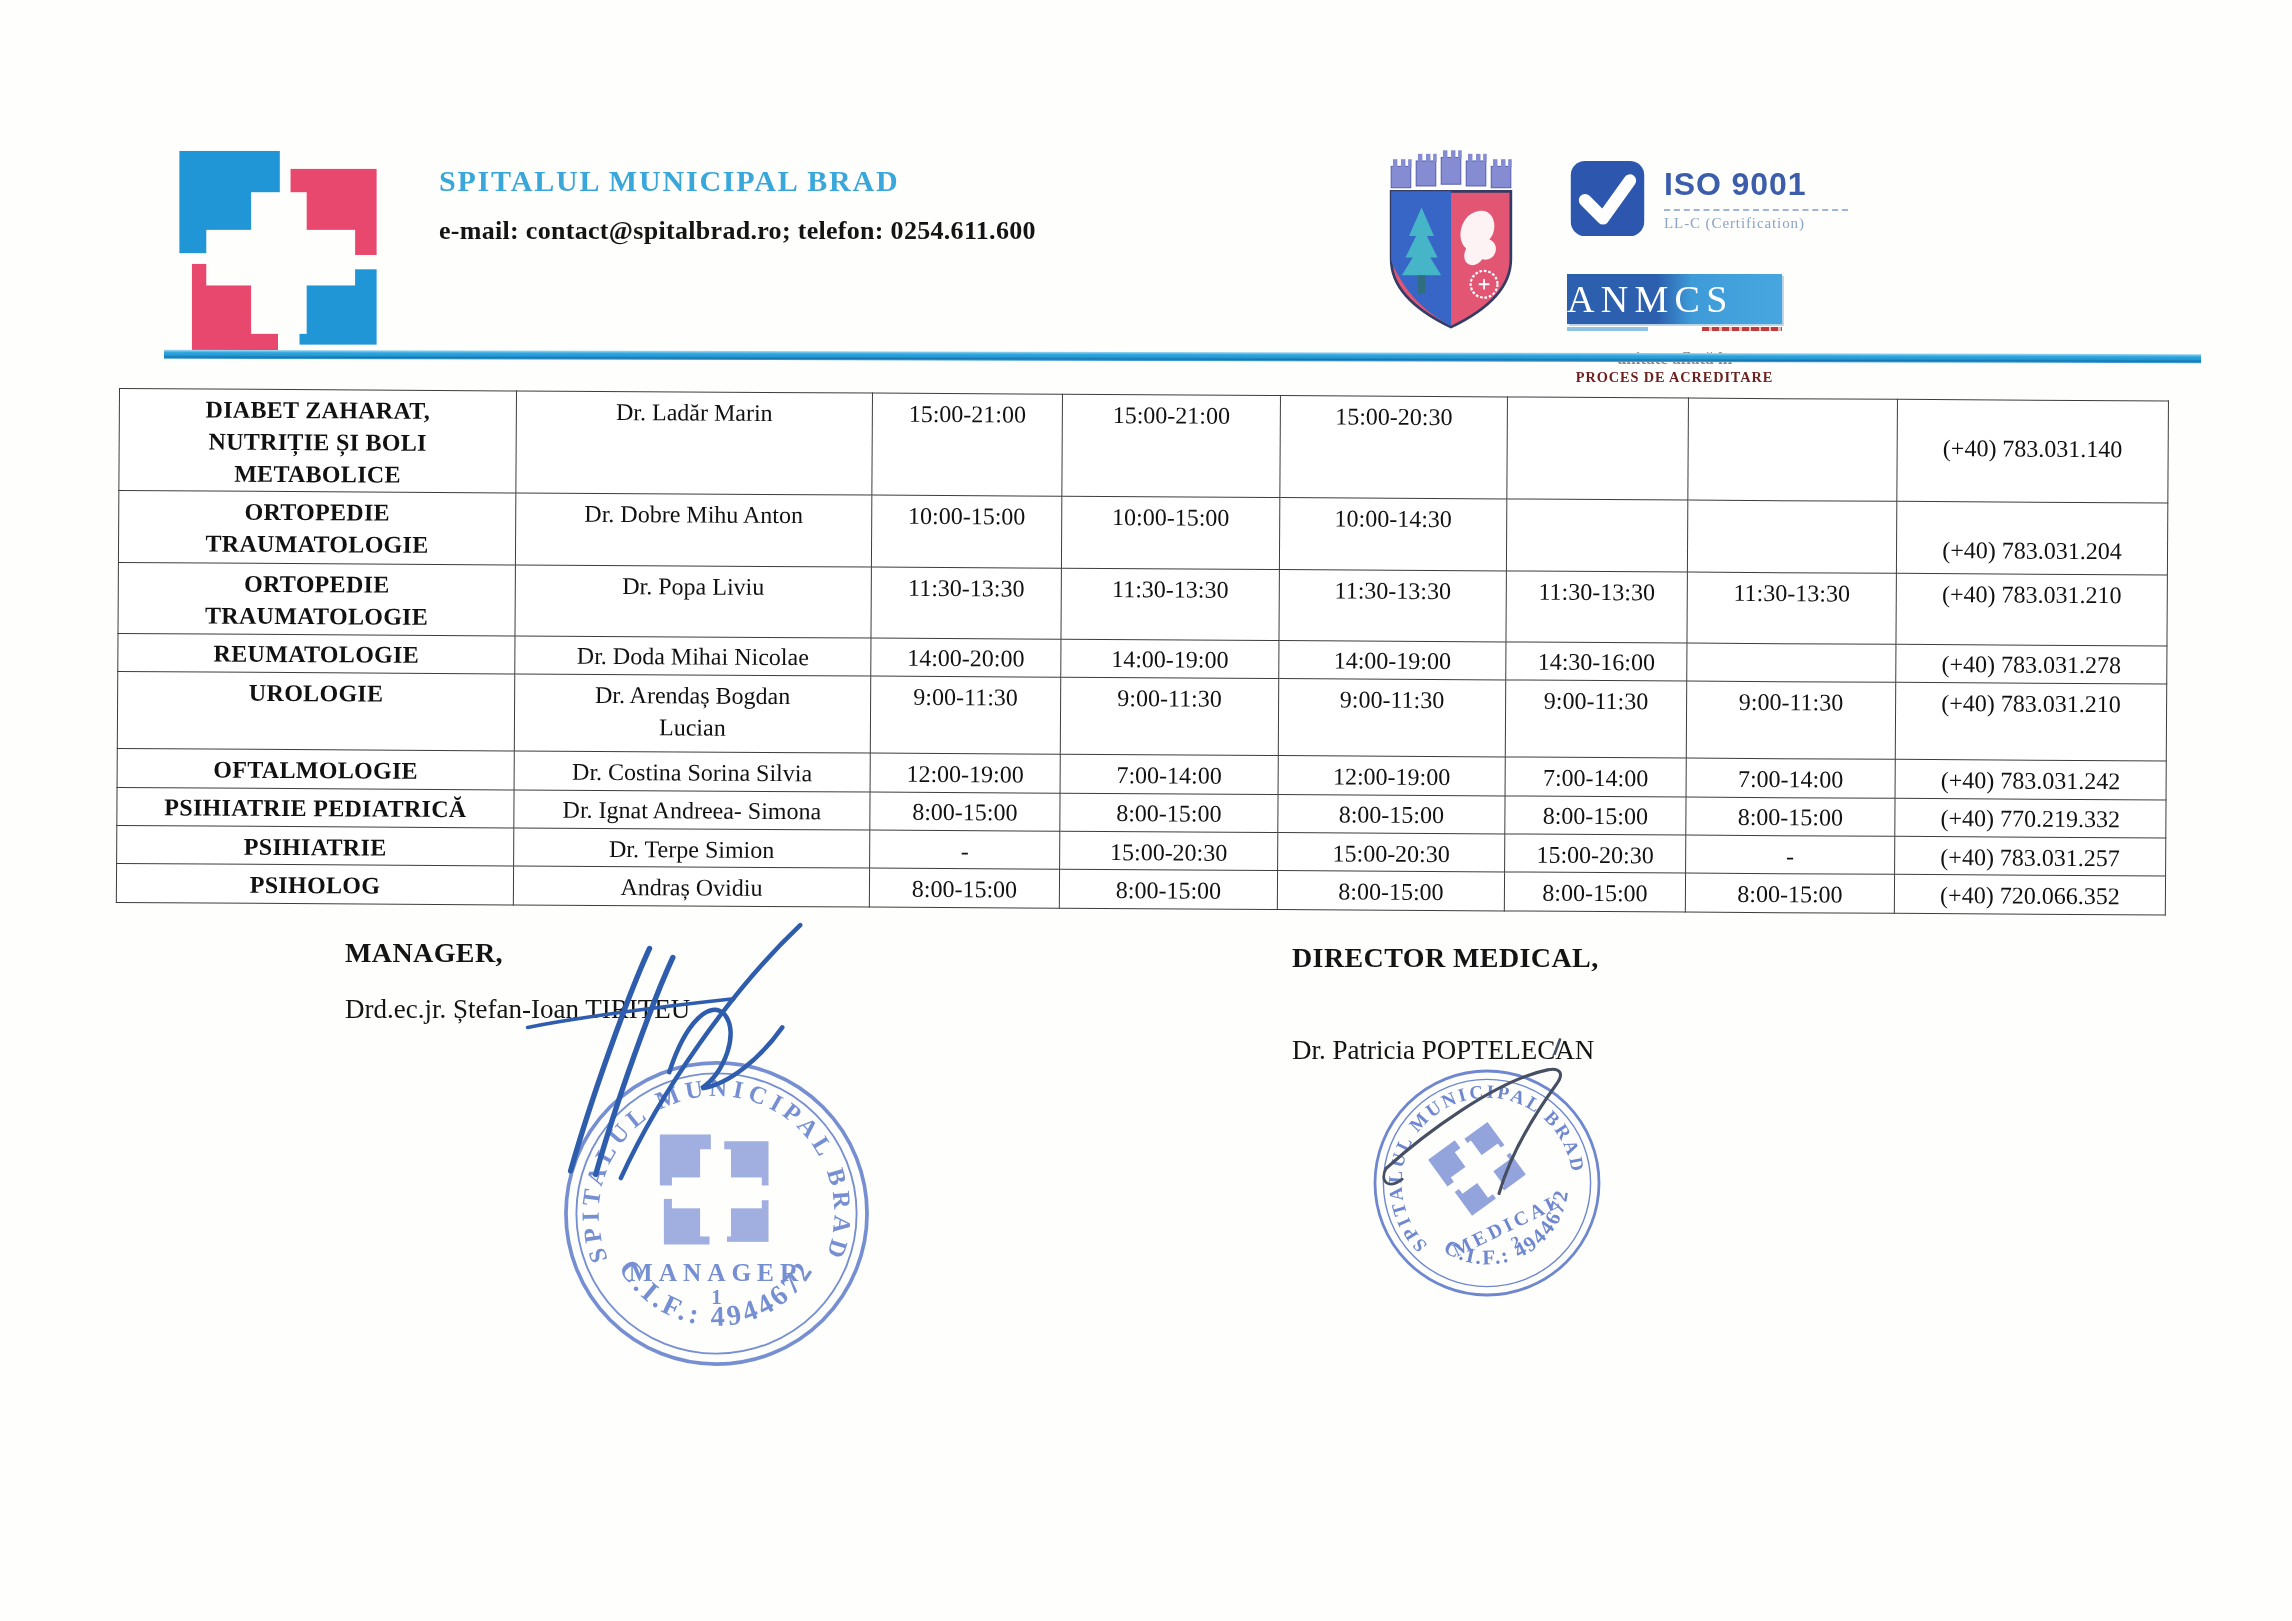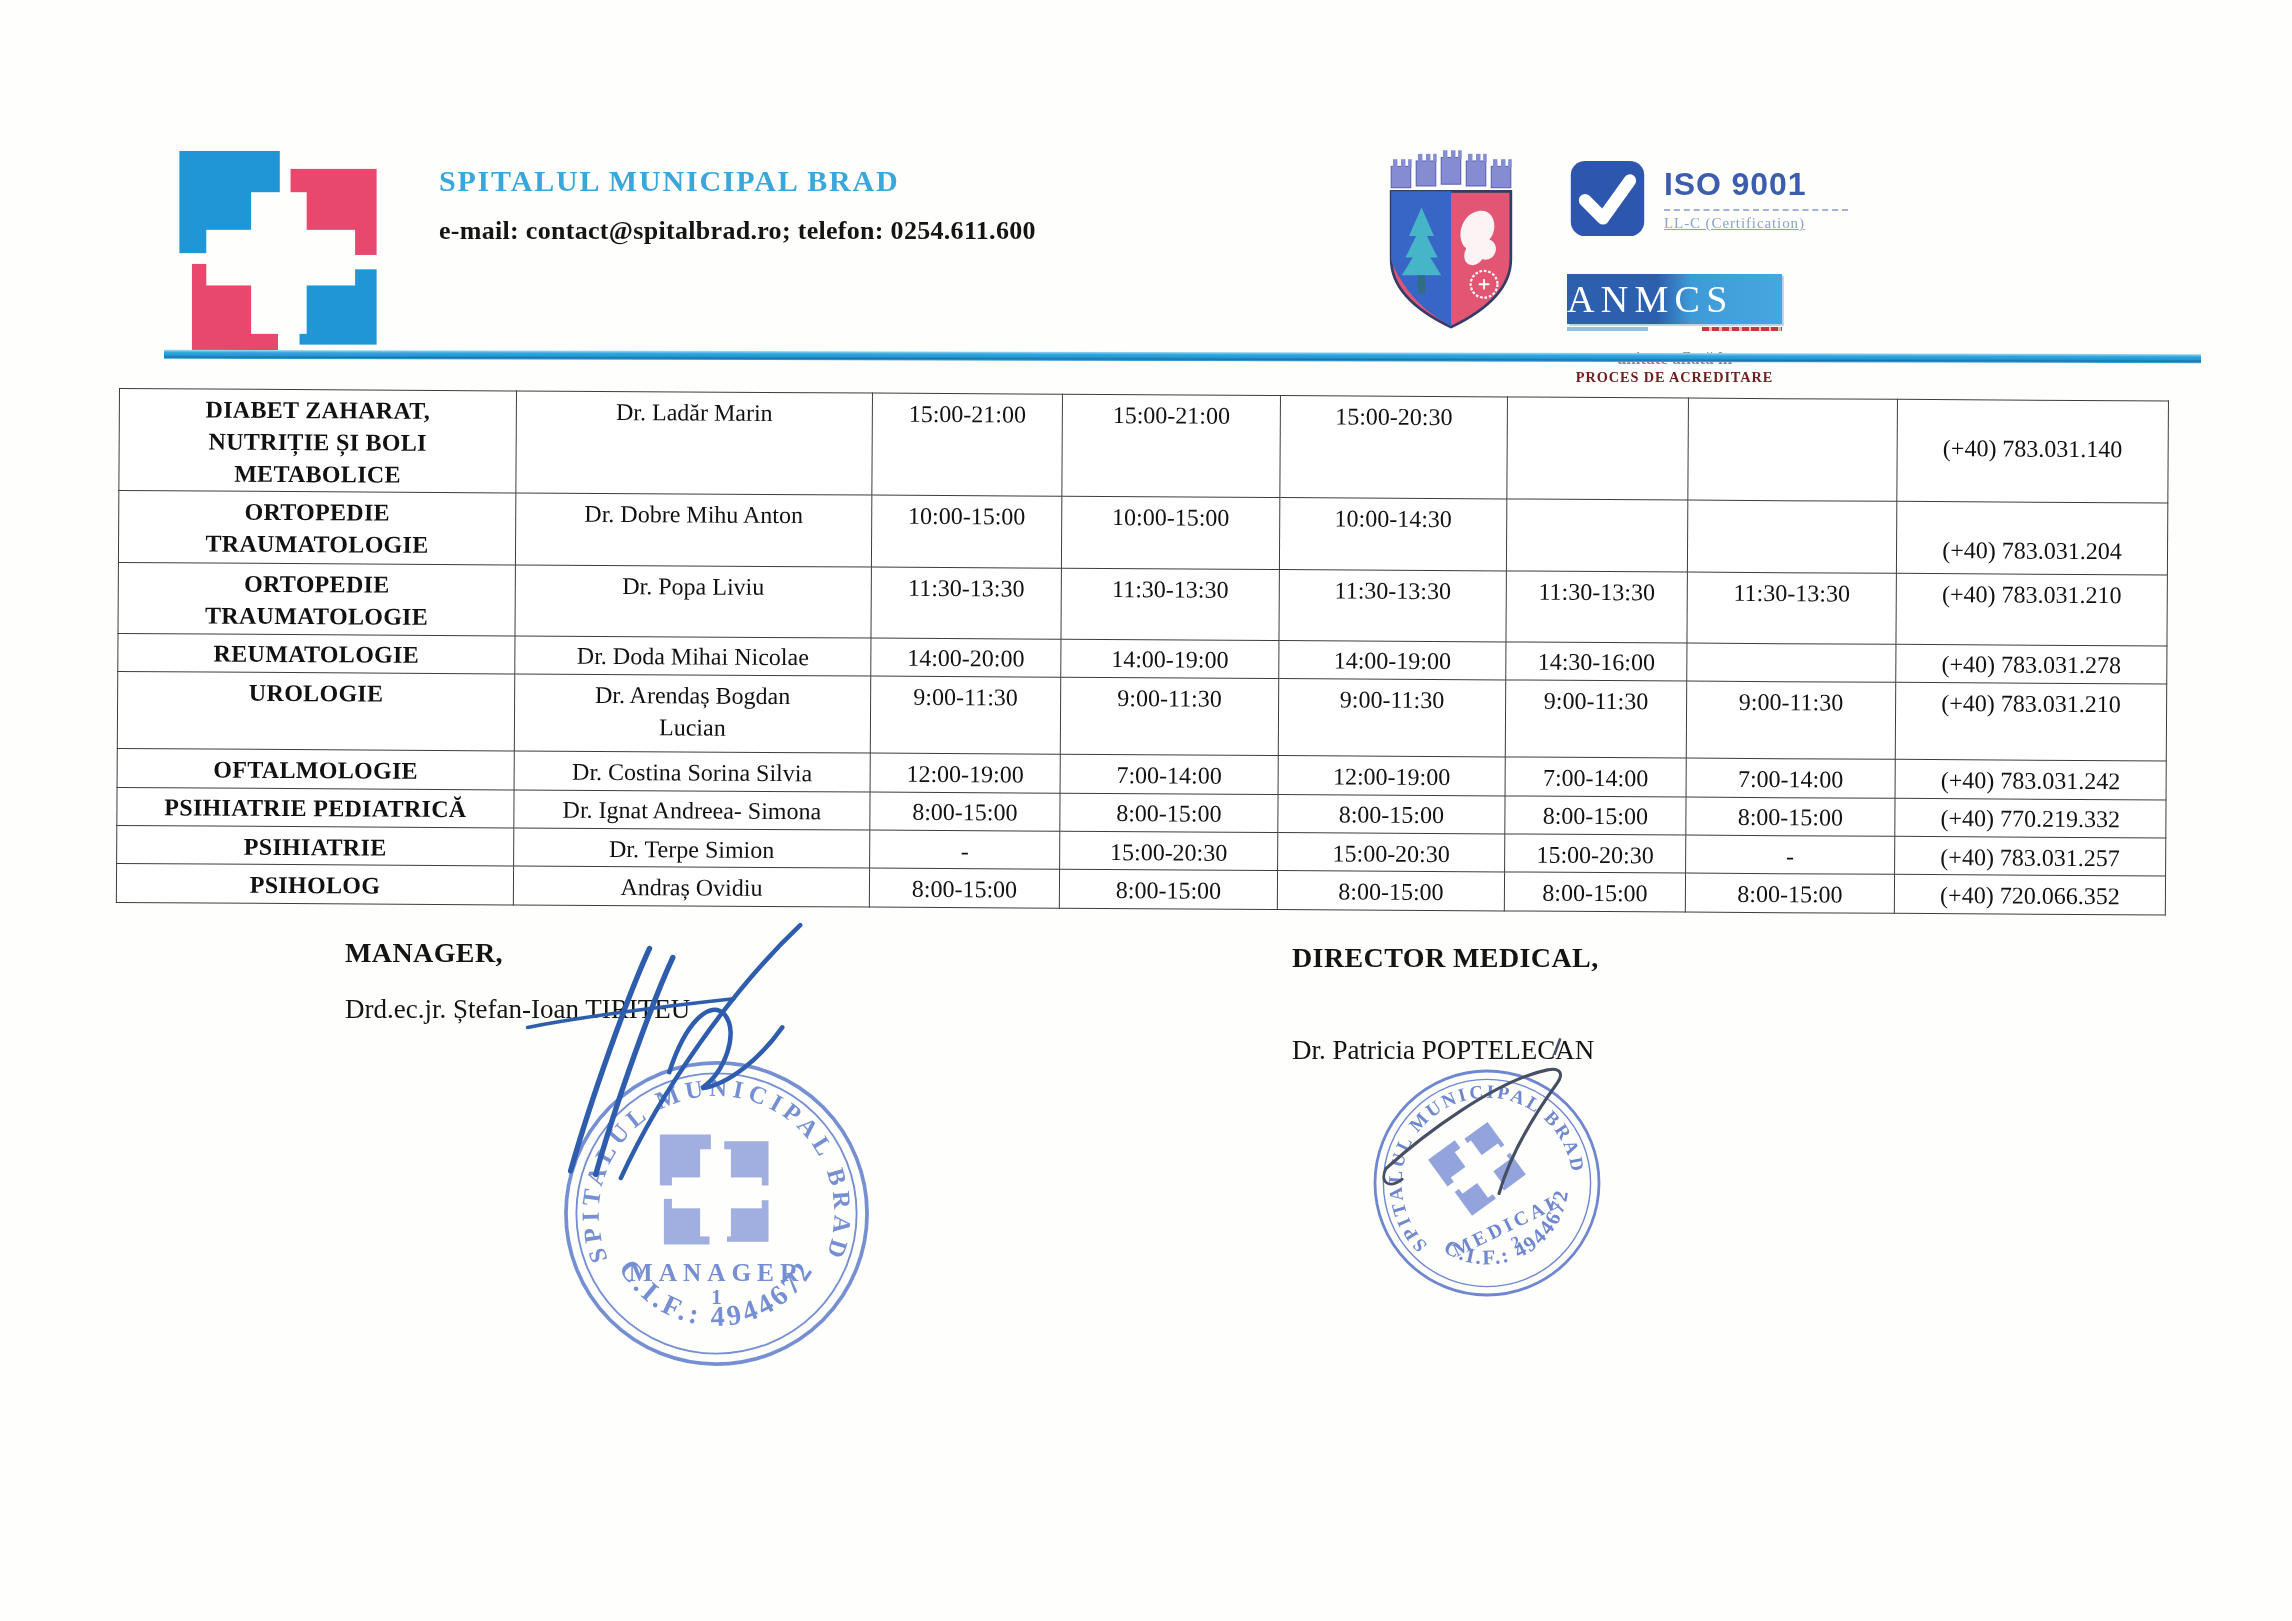--- a/index.html
+++ b/index.html
@@ -20,7 +20,7 @@
   .iso-text{margin-left:18px;padding-top:7.2px;}
   .iso-label{font-family:"Liberation Sans",sans-serif;font-size:32px;font-weight:bold;color:#3b5dac;letter-spacing:0.9px;}
   .iso-divider{width:184px;border-bottom:2.7px dashed #9fb4d6;margin:5.4px 0 4.5px 0;}
-  .iso-sub{font-size:15px;color:#8ba3c6;letter-spacing:0.9px;text-decoration:underline;}
+  .iso-sub{font-size:15px;color:#8ba3c6;letter-spacing:0.9px;}
   .anmcs-block{position:absolute;left:1567px;top:274px;width:215px;}
   .anmcs-banner{
     width:215px;height:50px;display:flex;align-items:center;

